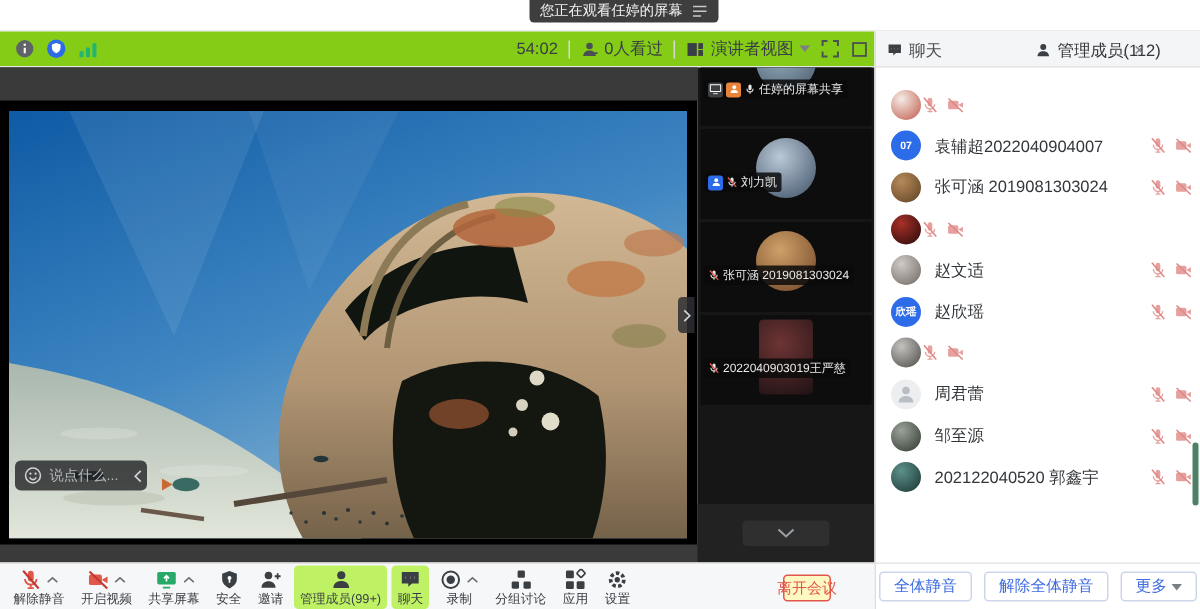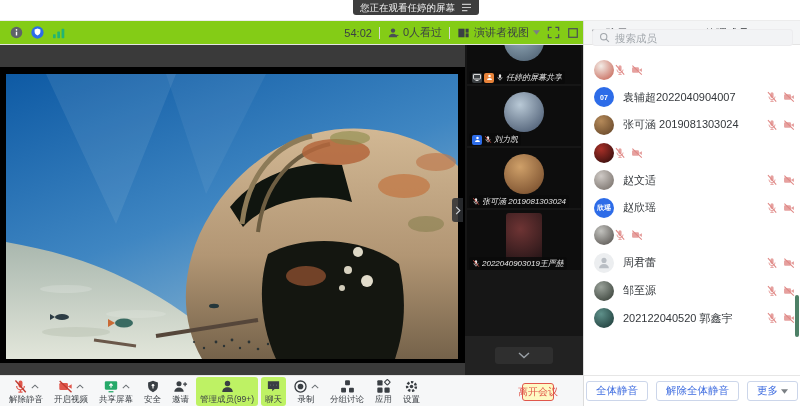--- a/index.html
+++ b/index.html
@@ -340,15 +340,6 @@
       <span class="ph-dots">…</span>
       <span class="ph-close">×</span>
     </div>
-    <div class="searchbox">
-      <span class="icon">
-          <svg width="11" height="11" viewBox="0 0 14 14">
-            <circle cx="6" cy="6" r="4" fill="none" stroke="#a2a7ac" stroke-width="1.4"></circle>
-            <path d="M9 9l3.6 3.6" stroke="#a2a7ac" stroke-width="1.4"></path>
-          </svg>
-        </span>
-      <input placeholder="搜索成员" style="">
-    </div>
     <div class="member-list">
   <div class="mrow">
     <span class="avatar" style="background: radial-gradient(circle at 35% 30%, rgb(243, 236, 230), rgb(194, 88, 72));"></span>

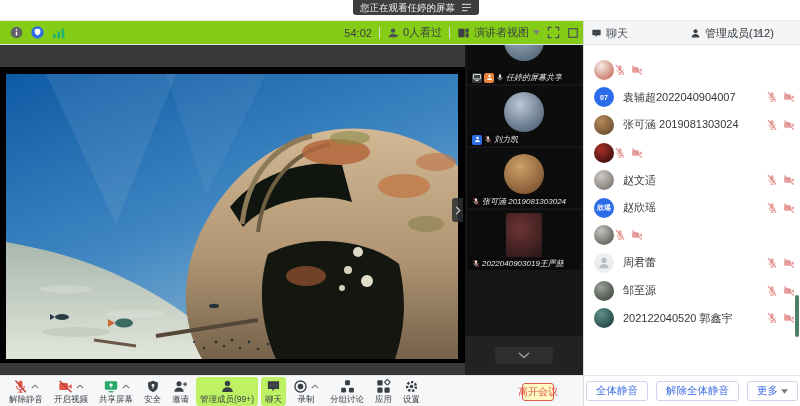--- a/index.html
+++ b/index.html
@@ -64,8 +64,8 @@
   .thumbcol{position:absolute;left:465px;top:45px;width:118px;height:330px;background:#161616;}
   .thumb{position:absolute;left:2px;width:114px;background:#0d0d0d;overflow:hidden;cursor:pointer;}
   .tavatar{position:absolute;left:50%;transform:translateX(-50%);border-radius:50%;}
-  .tlabel{position:absolute;left:2px;bottom:0;max-width:110px;background:rgba(10,10,10,.85);border-radius:2px;
-    display:flex;align-items:center;gap:2px;padding:1px 3px;font-style:italic;}
+  .tlabel{position:absolute;left:2px;bottom:18px;max-width:110px;background:rgba(10,10,10,.85);border-radius:2px;
+    display:flex;align-items:center;gap:2px;padding:1px 3px;}
   .tname{font-size:8px;color:#e8e8e8;white-space:nowrap;overflow:hidden;}
   .badge{width:10px;height:10px;border-radius:2px;display:inline-flex;align-items:center;justify-content:center;line-height:0;flex:0 0 10px;}
   .badge.orange{background:#e8833a;}

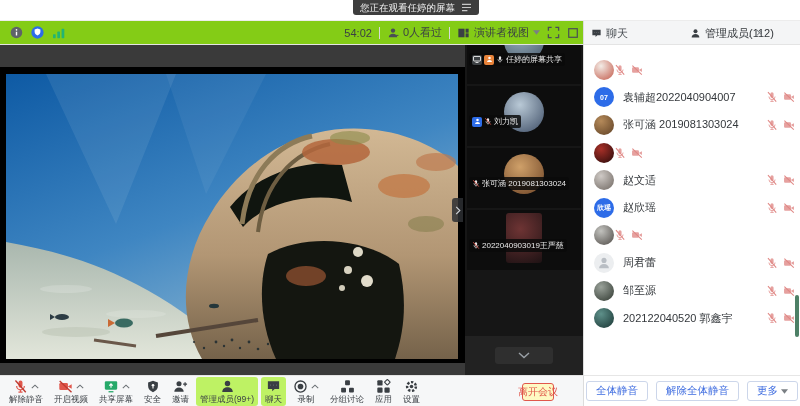--- a/index.html
+++ b/index.html
@@ -230,6 +230,23 @@
           <circle cx="262" cy="270" r="1.2"></circle>
       </g>
     </svg>
+    <div class="chatov">
+      <span class="icon">
+          <svg width="12" height="12" viewBox="0 0 14 14">
+            <circle cx="7" cy="7" r="5.8" fill="none" stroke="#cfd2d6" stroke-width="1.2"></circle>
+            <circle cx="5" cy="5.6" r="0.9" fill="#cfd2d6"></circle>
+            <circle cx="9" cy="5.6" r="0.9" fill="#cfd2d6"></circle>
+            <path d="M4.4 8.4c.7 1.2 1.6 1.8 2.6 1.8s1.9-.6 2.6-1.8" stroke="#cfd2d6" stroke-width="1.2" fill="none"></path>
+          </svg>
+        </span>
+      <span class="ph">说点什么...</span>
+      <span class="sep"></span>
+      <span class="icon">
+          <svg width="6" height="9" viewBox="0 0 6 10">
+            <path d="M5 1L1 5l4 4" stroke="#cfd2d6" stroke-width="1.3" fill="none"></path>
+          </svg>
+        </span>
+    </div>
     <div class="collapse">
       <span class="icon">
           <svg width="6" height="9" viewBox="0 0 6 10">

